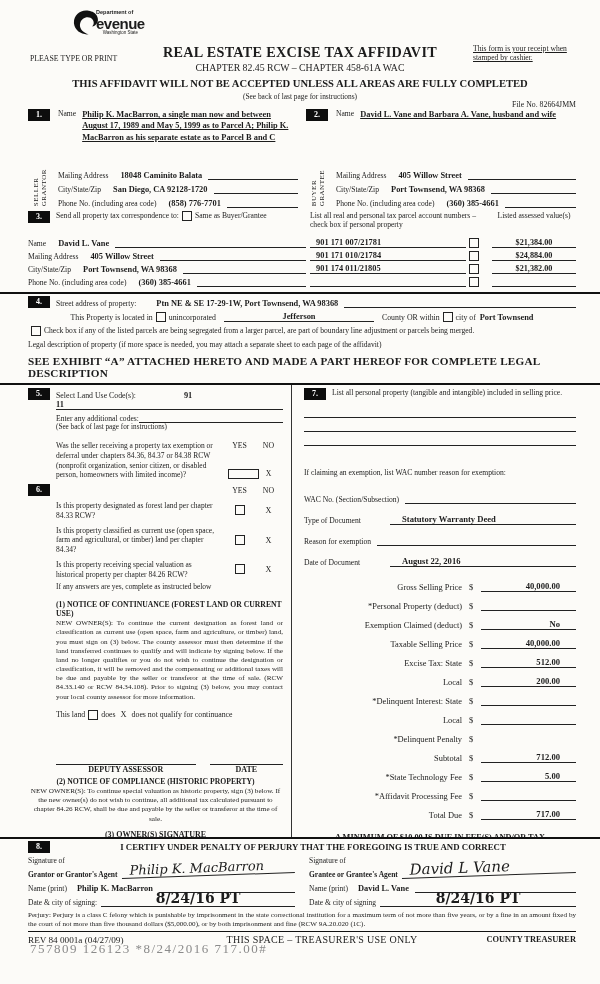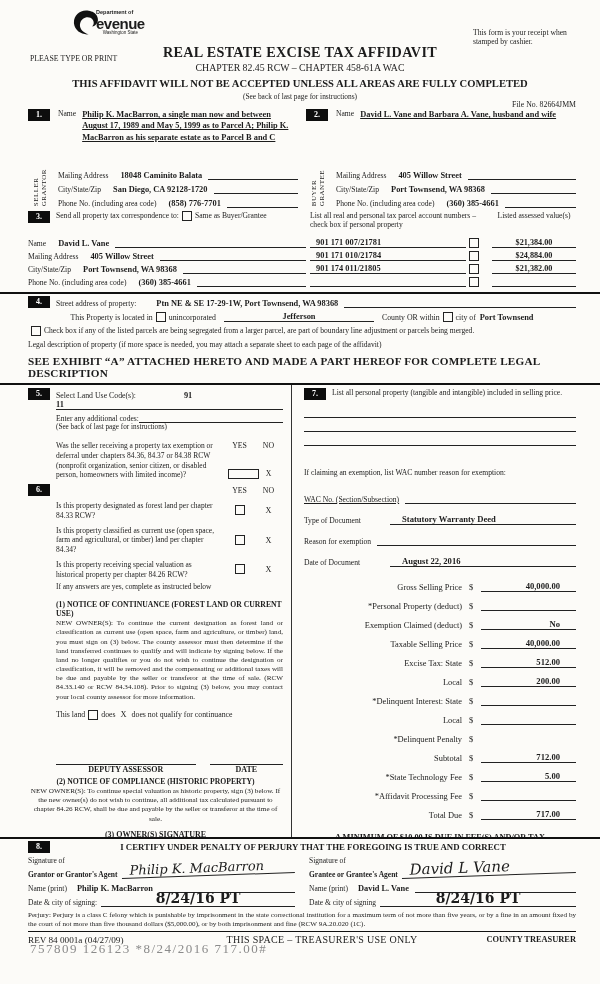--- a/index.html
+++ b/index.html
@@ -24,7 +24,7 @@
   .please{position:absolute;left:30px;top:54px;font-size:7.8px;}
   .title{position:absolute;left:120px;right:120px;top:44px;text-align:center;font-size:14.2px;font-weight:bold;letter-spacing:0.3px;}
   .subtitle{position:absolute;left:120px;right:120px;top:62px;text-align:center;font-size:9.8px;}
-  .receipt{position:absolute;right:22px;top:28px;width:105px;font-size:7.6px;line-height:1.25;}
+  .receipt{position:absolute;right:22px;top:44px;width:105px;font-size:7.6px;line-height:1.25;text-decoration:underline;}
   .warn{position:absolute;left:0;right:0;top:78px;text-align:center;font-size:10.6px;font-weight:bold;}
   .seeback{position:absolute;left:0;right:0;top:92px;text-align:center;font-size:7.4px;}
   .fileno{position:absolute;right:24px;top:100px;font-size:7.8px;}

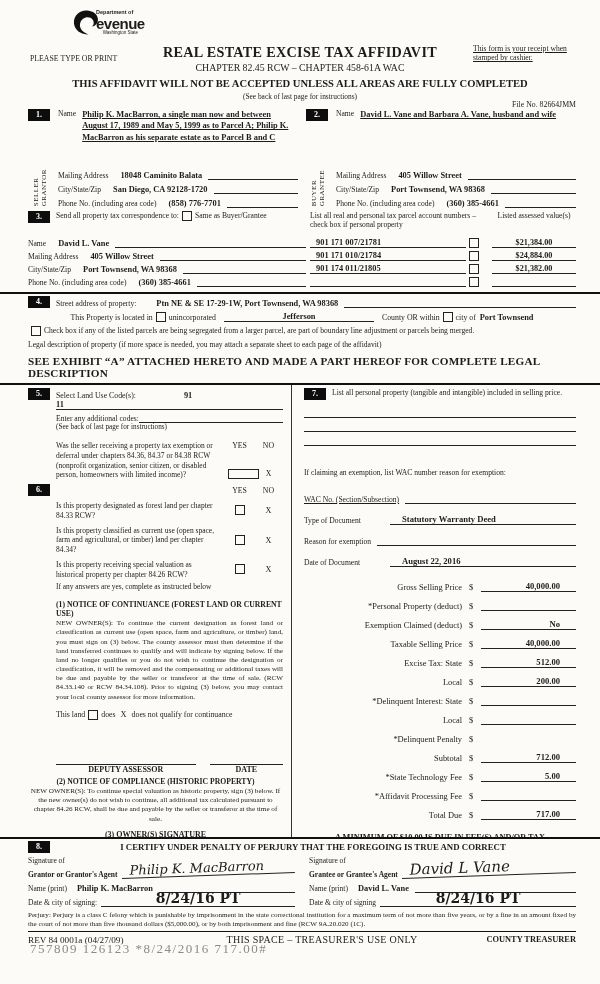--- a/index.html
+++ b/index.html
@@ -396,7 +396,7 @@
       <div class="claiming">If claiming an exemption, list WAC number reason for exemption:</div>
 
       <div class="wacrow">
-        <span style="padding-right:6px;text-decoration:underline;">WAC No. (Section/Subsection)</span>
+        <span style="padding-right:6px;">WAC No. (Section/Subsection)</span>
         <span class="fill"></span>
       </div>
       <div class="wacrow" style="margin-top:8px;">

